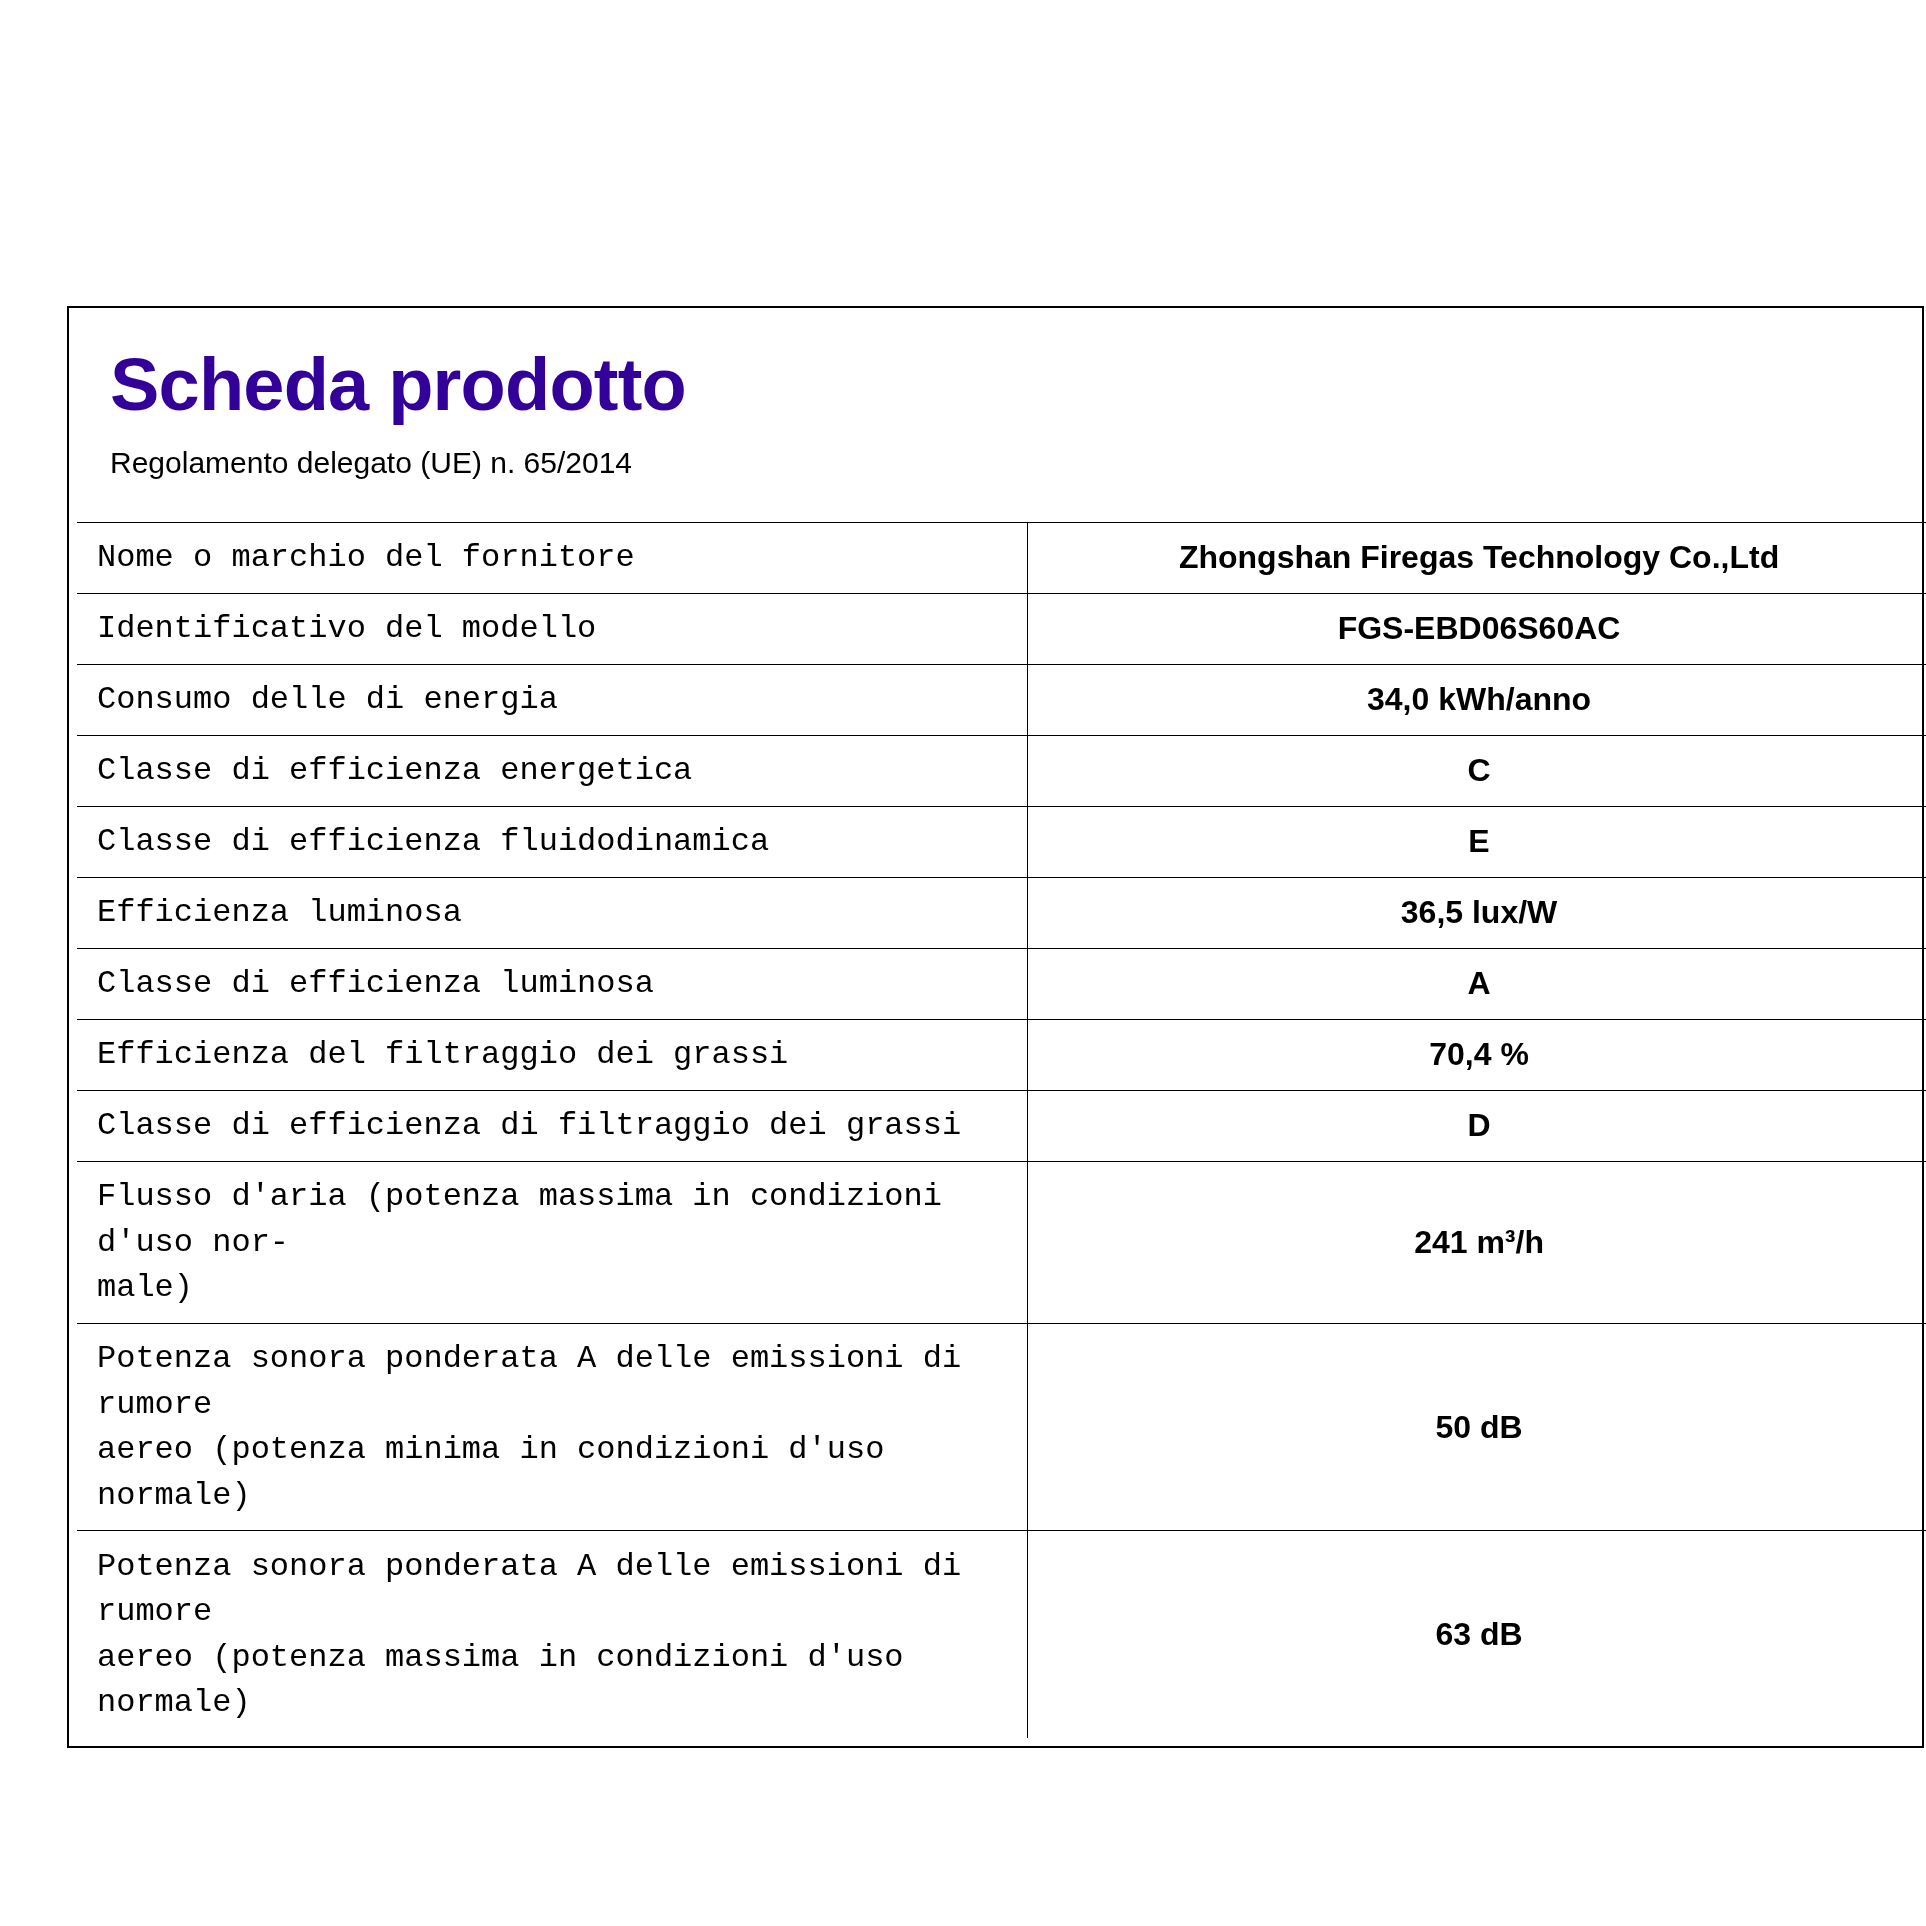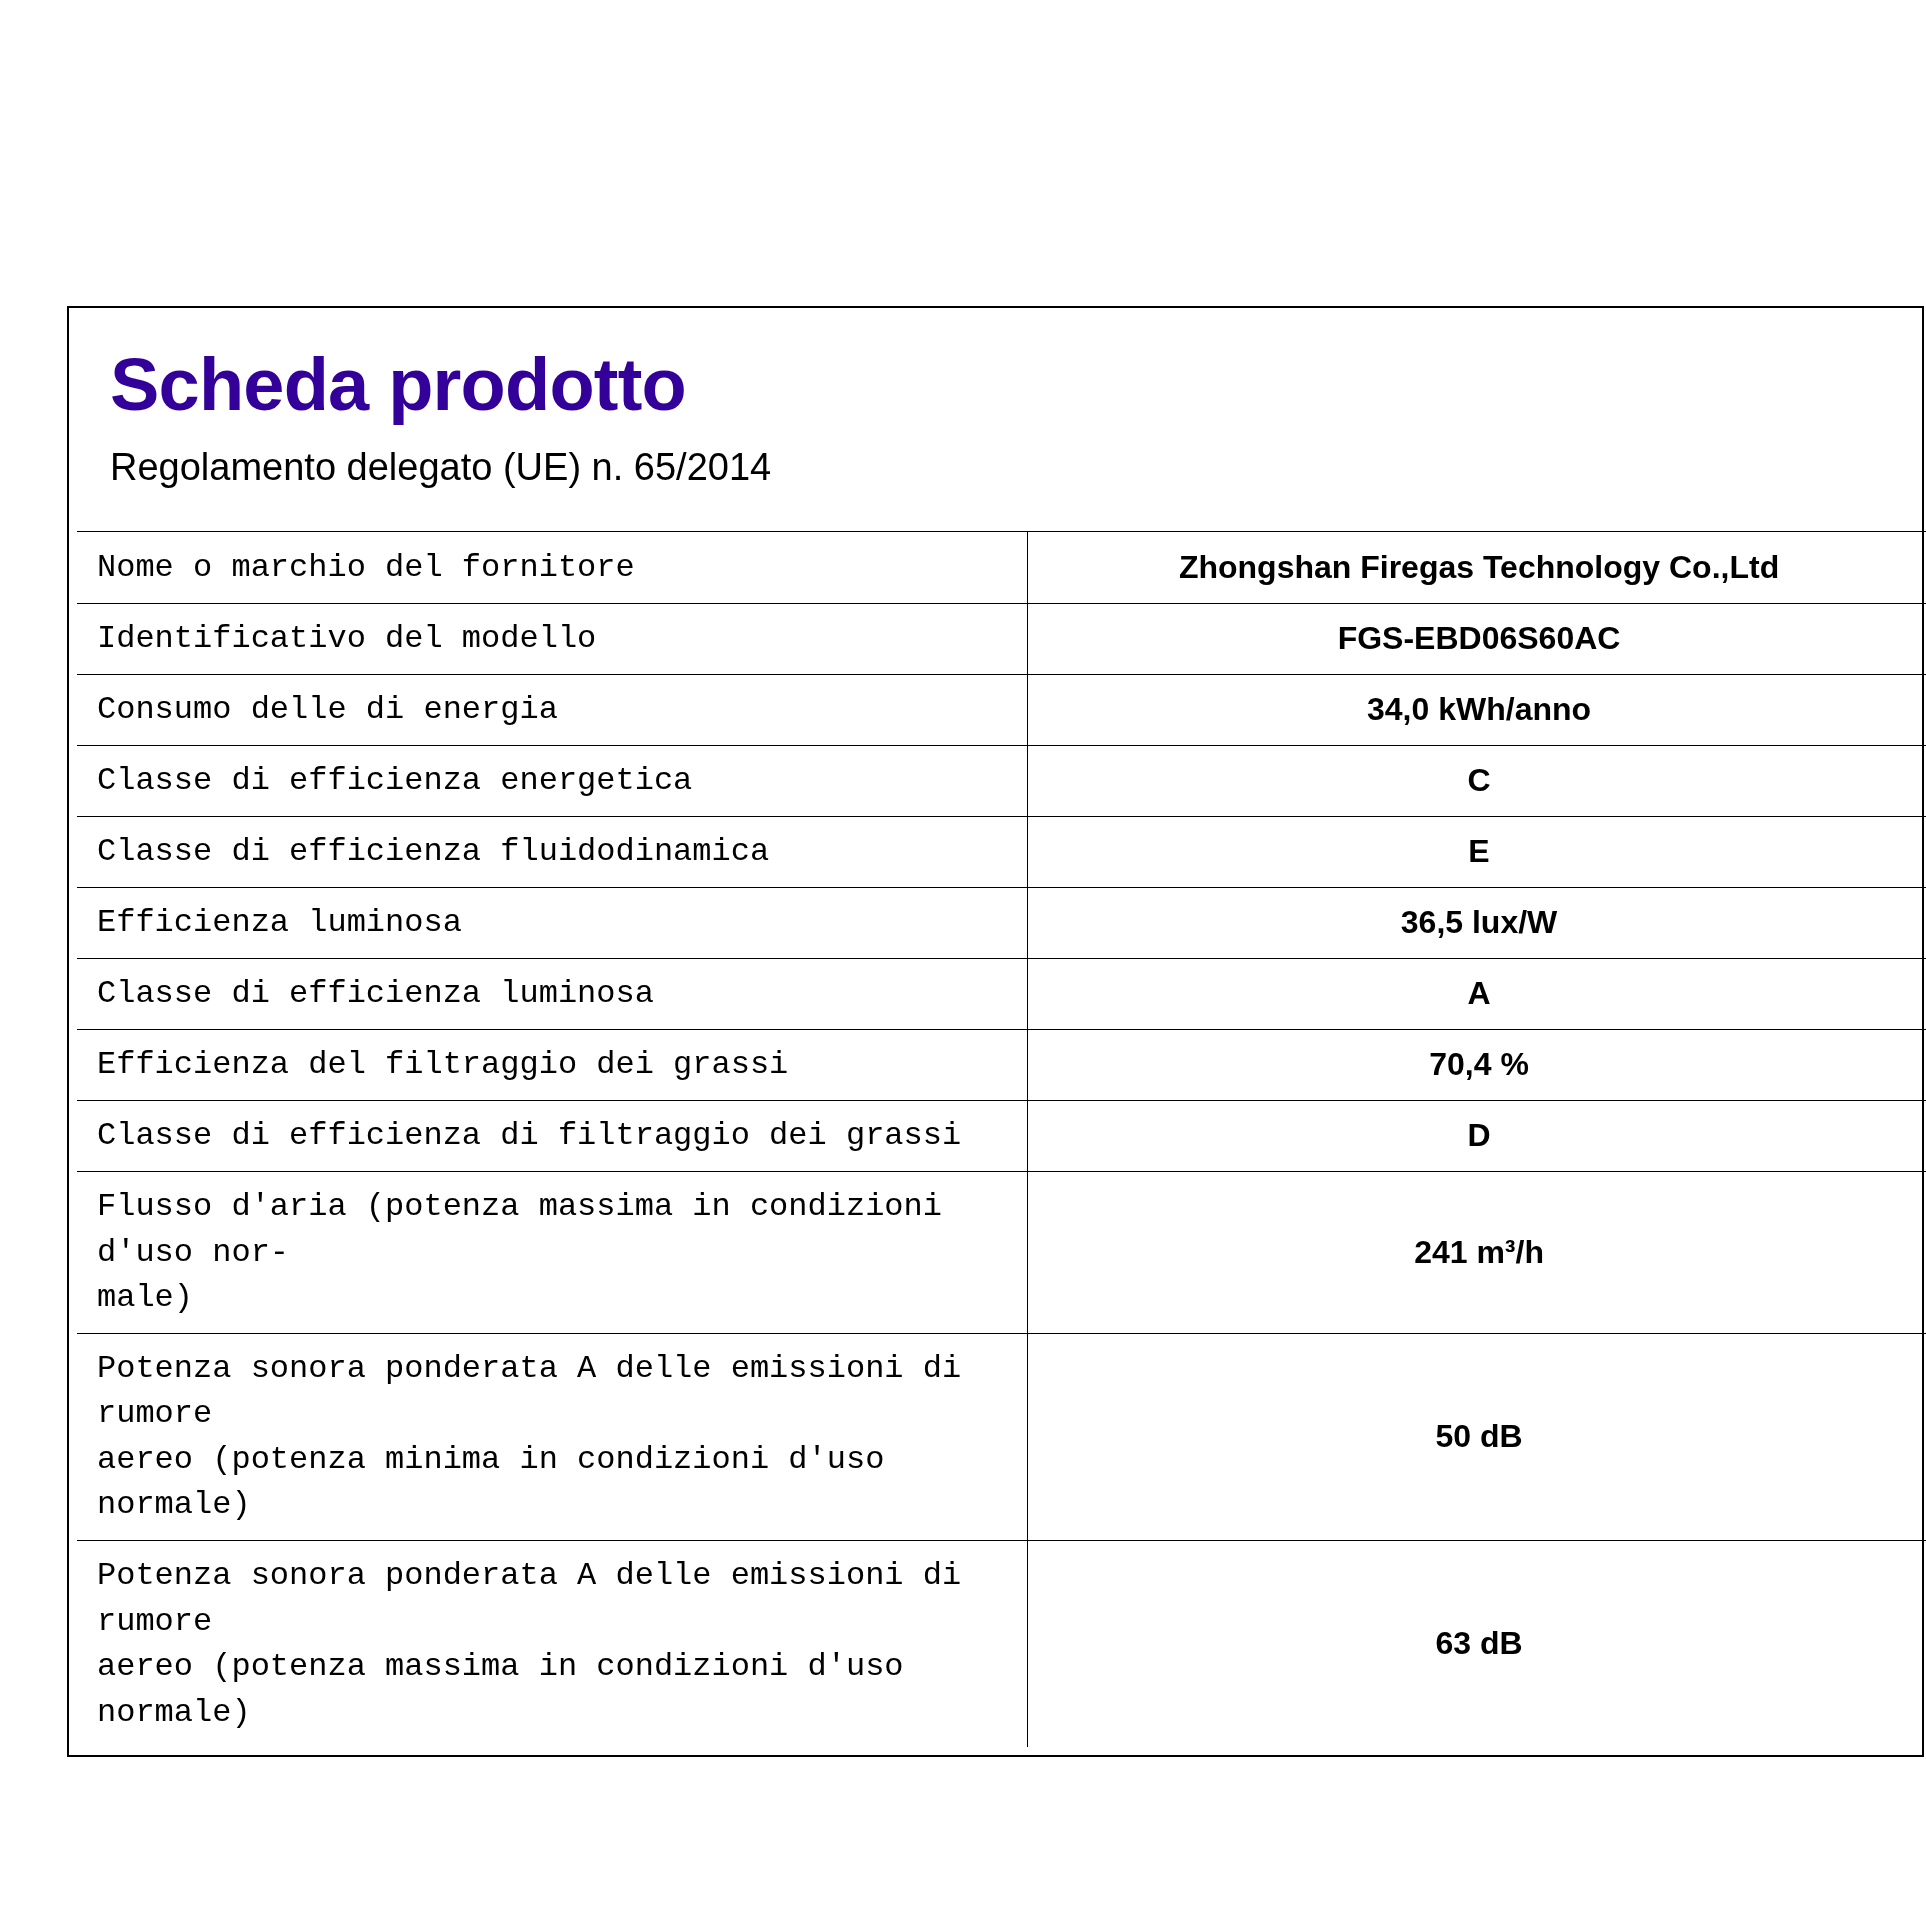--- a/index.html
+++ b/index.html
@@ -36,7 +36,7 @@
     margin-bottom: 20px;
   }
   .sheet-subtitle {
-    font-size: 38px;
+    font-size: 30px;
     line-height: 1.2;
     margin-bottom: 14px;
   }

